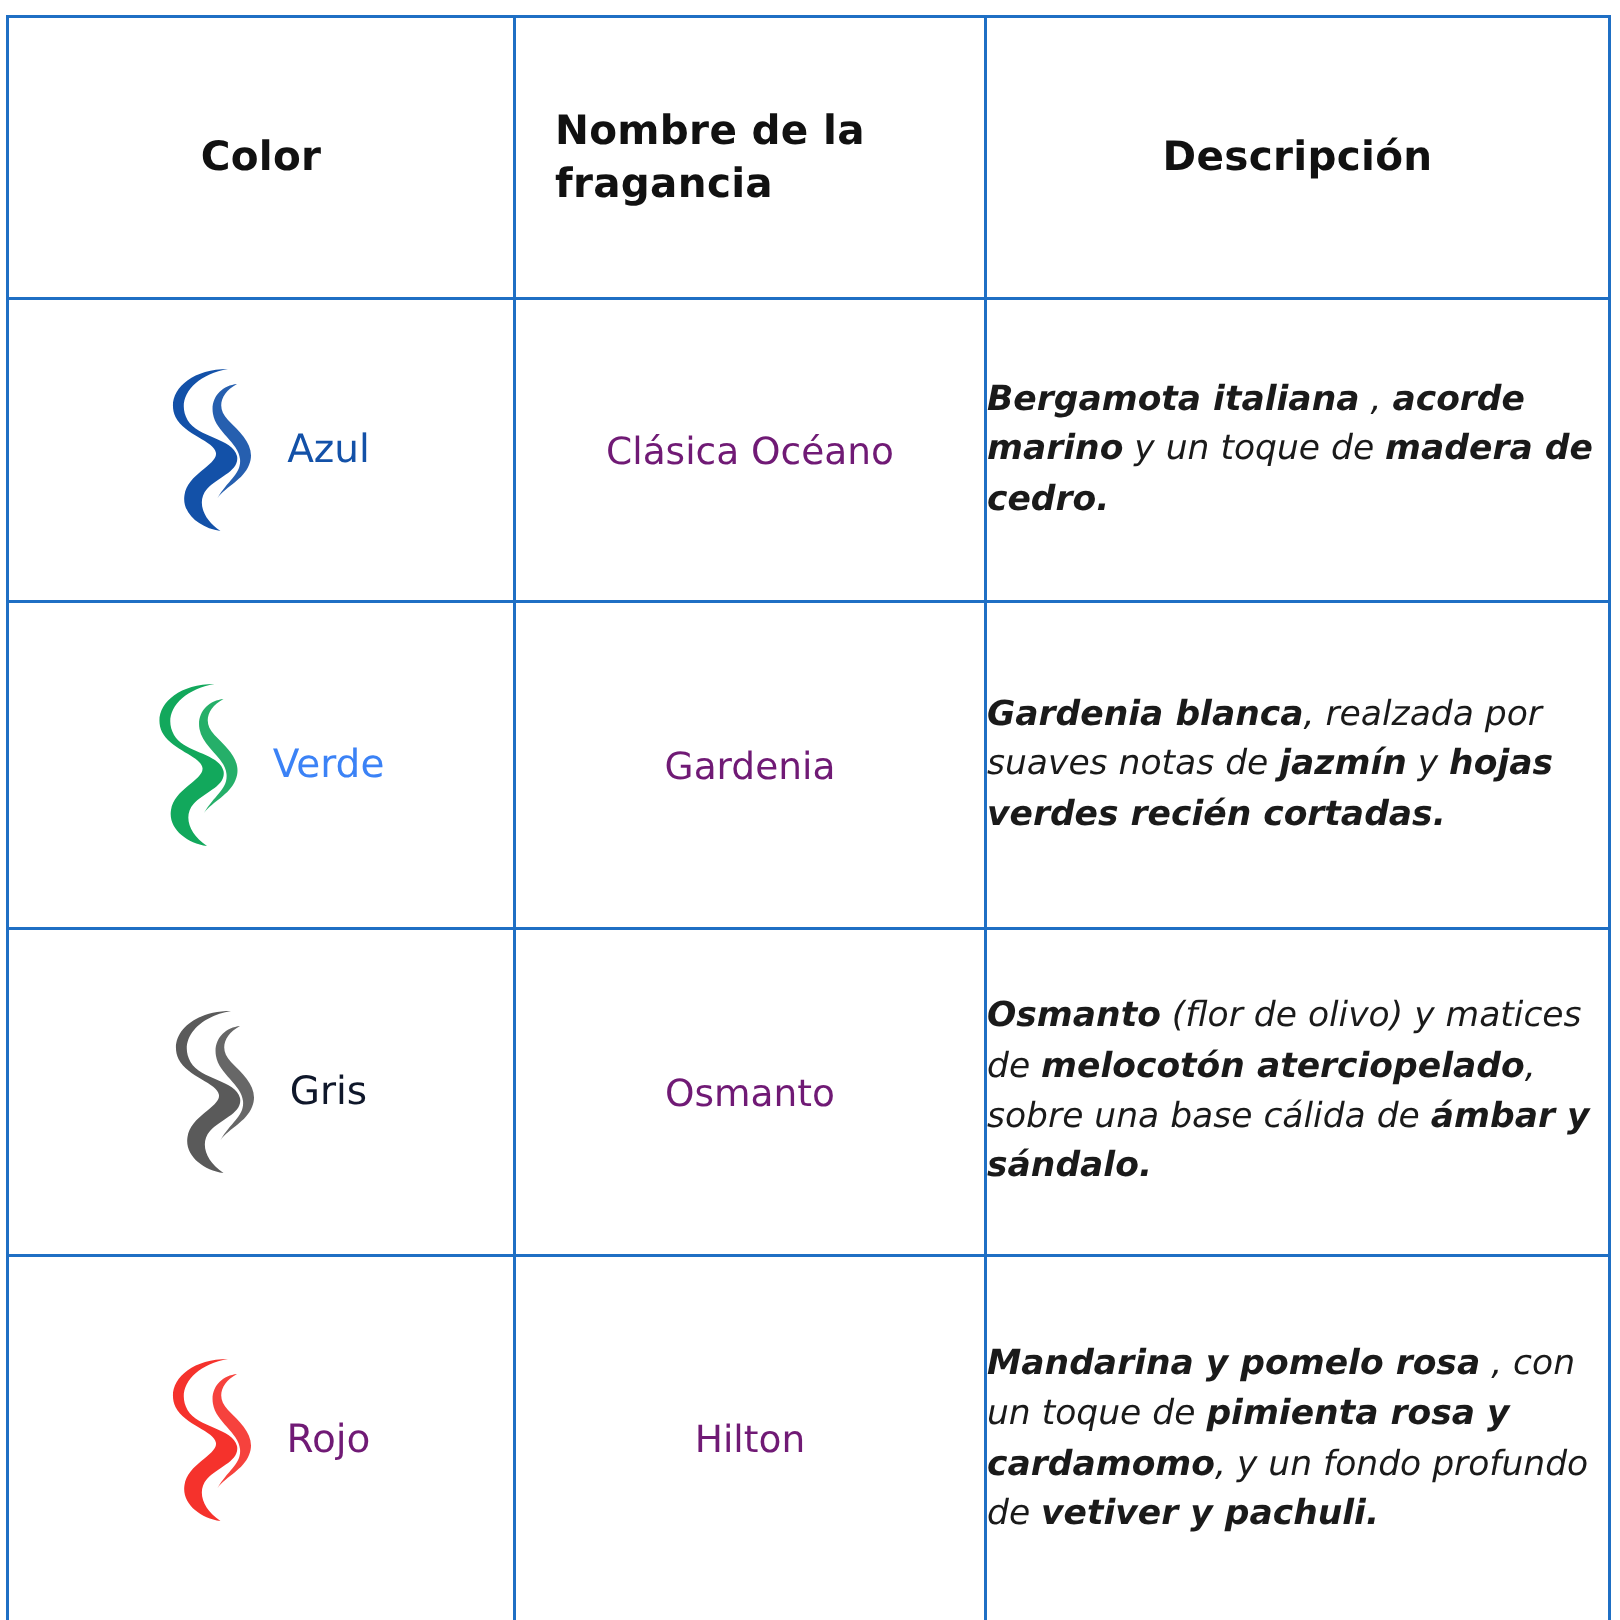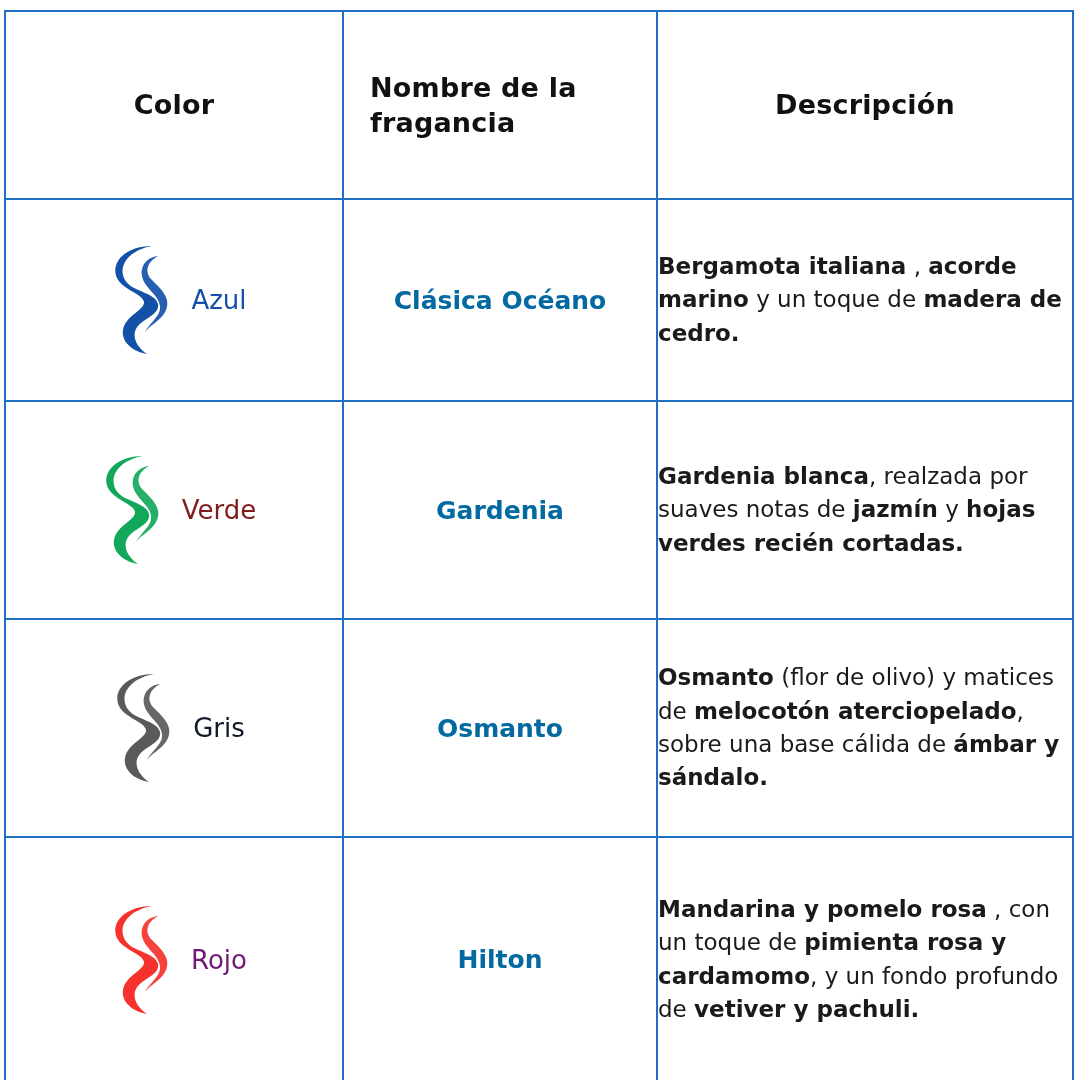--- a/index.html
+++ b/index.html
@@ -84,6 +84,7 @@
   
   .desc-cell {
     padding: 10px 18px 10px 20px;
+    font-style: italic;
   }
   .desc-text {
     font-size: 23px;

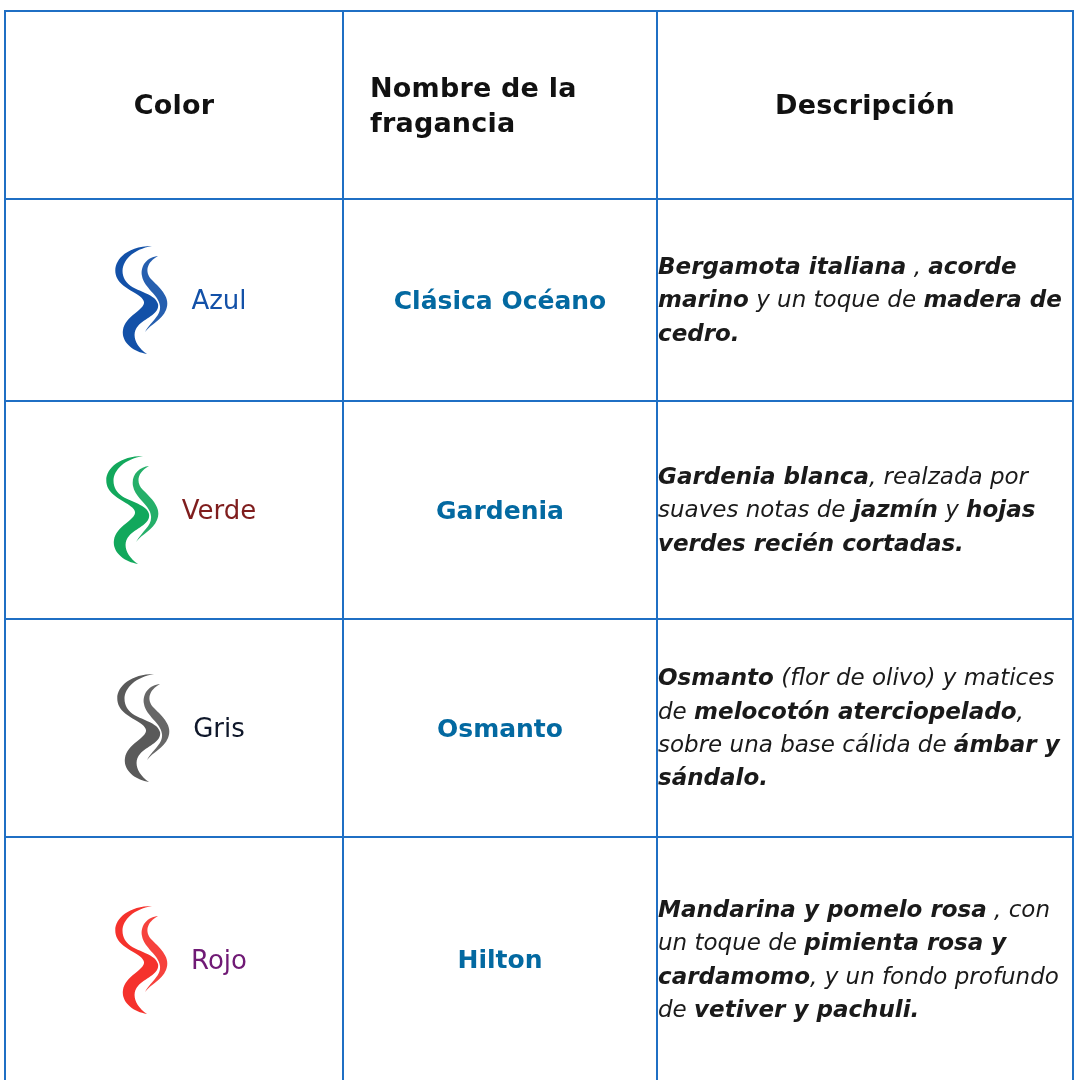--- a/index.html
+++ b/index.html
@@ -77,8 +77,8 @@
   .name-cell {
     text-align: center;
     font-size: 25px;
-    color: #0369a1;
-    font-weight: bold;
+    color: #701a75;
+    font-weight: normal;
   }
 
   

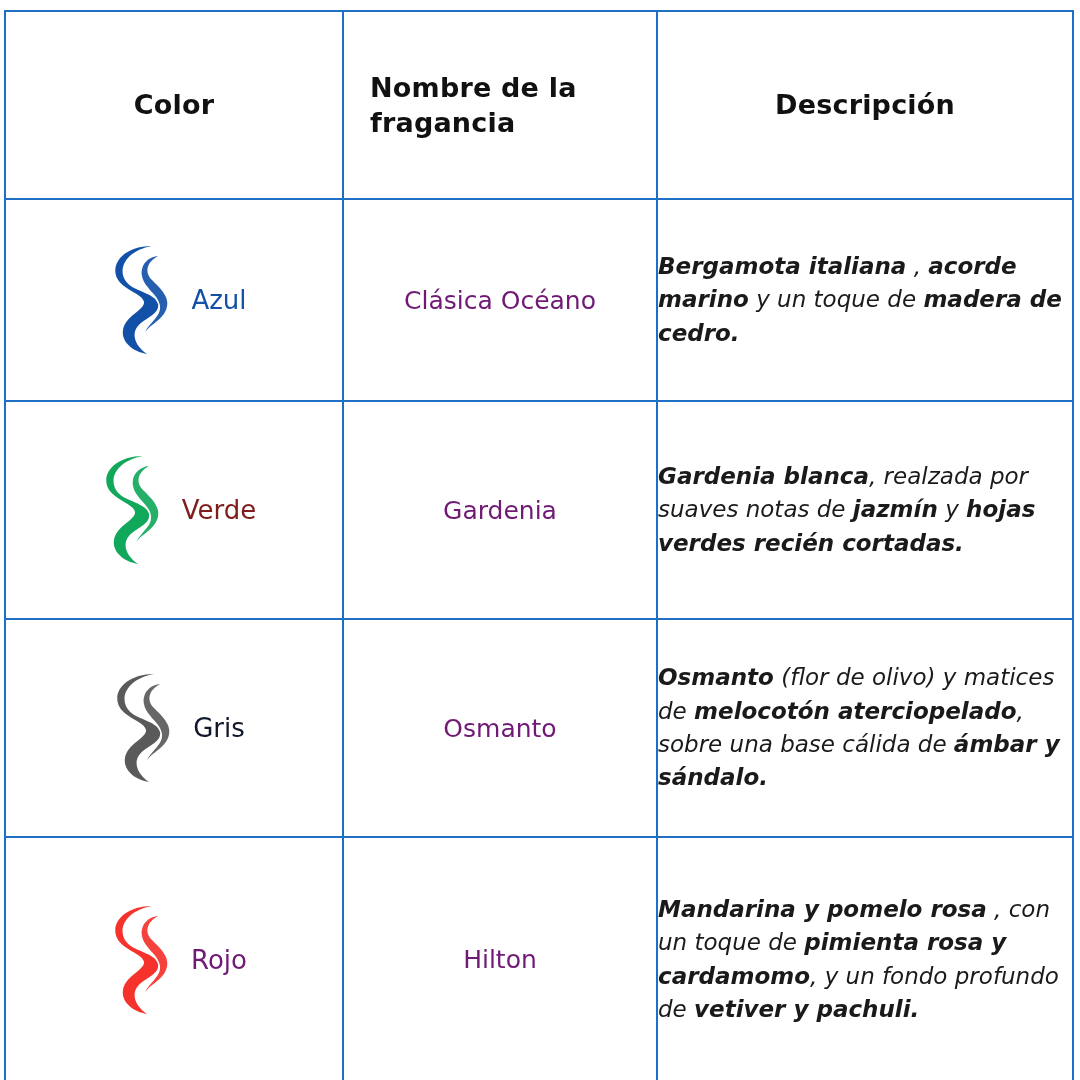--- a/index.html
+++ b/index.html
@@ -143,7 +143,7 @@
                 <path d="M41 6 C18 10, 6 26, 14 40 C21 52, 44 52, 47 64 C49 74, 34 78, 27 86 C20 94, 24 106, 36 114 C22 112, 10 102, 12 90 C14 76, 34 70, 33 62 C32 54, 12 50, 6 38 C-1 23, 14 6, 41 6 Z" fill="#12a85c"></path>
                 <path d="M47 16 C36 22, 33 32, 41 40 C50 49, 60 58, 55 70 C51 80, 40 84, 34 92 C41 80, 50 76, 49 66 C48 55, 33 48, 31 36 C29 25, 37 17, 47 16 Z" fill="#12a85c" opacity="0.92"></path>
               </svg>
-              <span class="color-label" style="color:#7f1d1d">Verde</span>
+              <span class="color-label" style="color:#3b82f6">Verde</span>
             </div>
           </td>
           <td class="name-cell">Gardenia</td>

